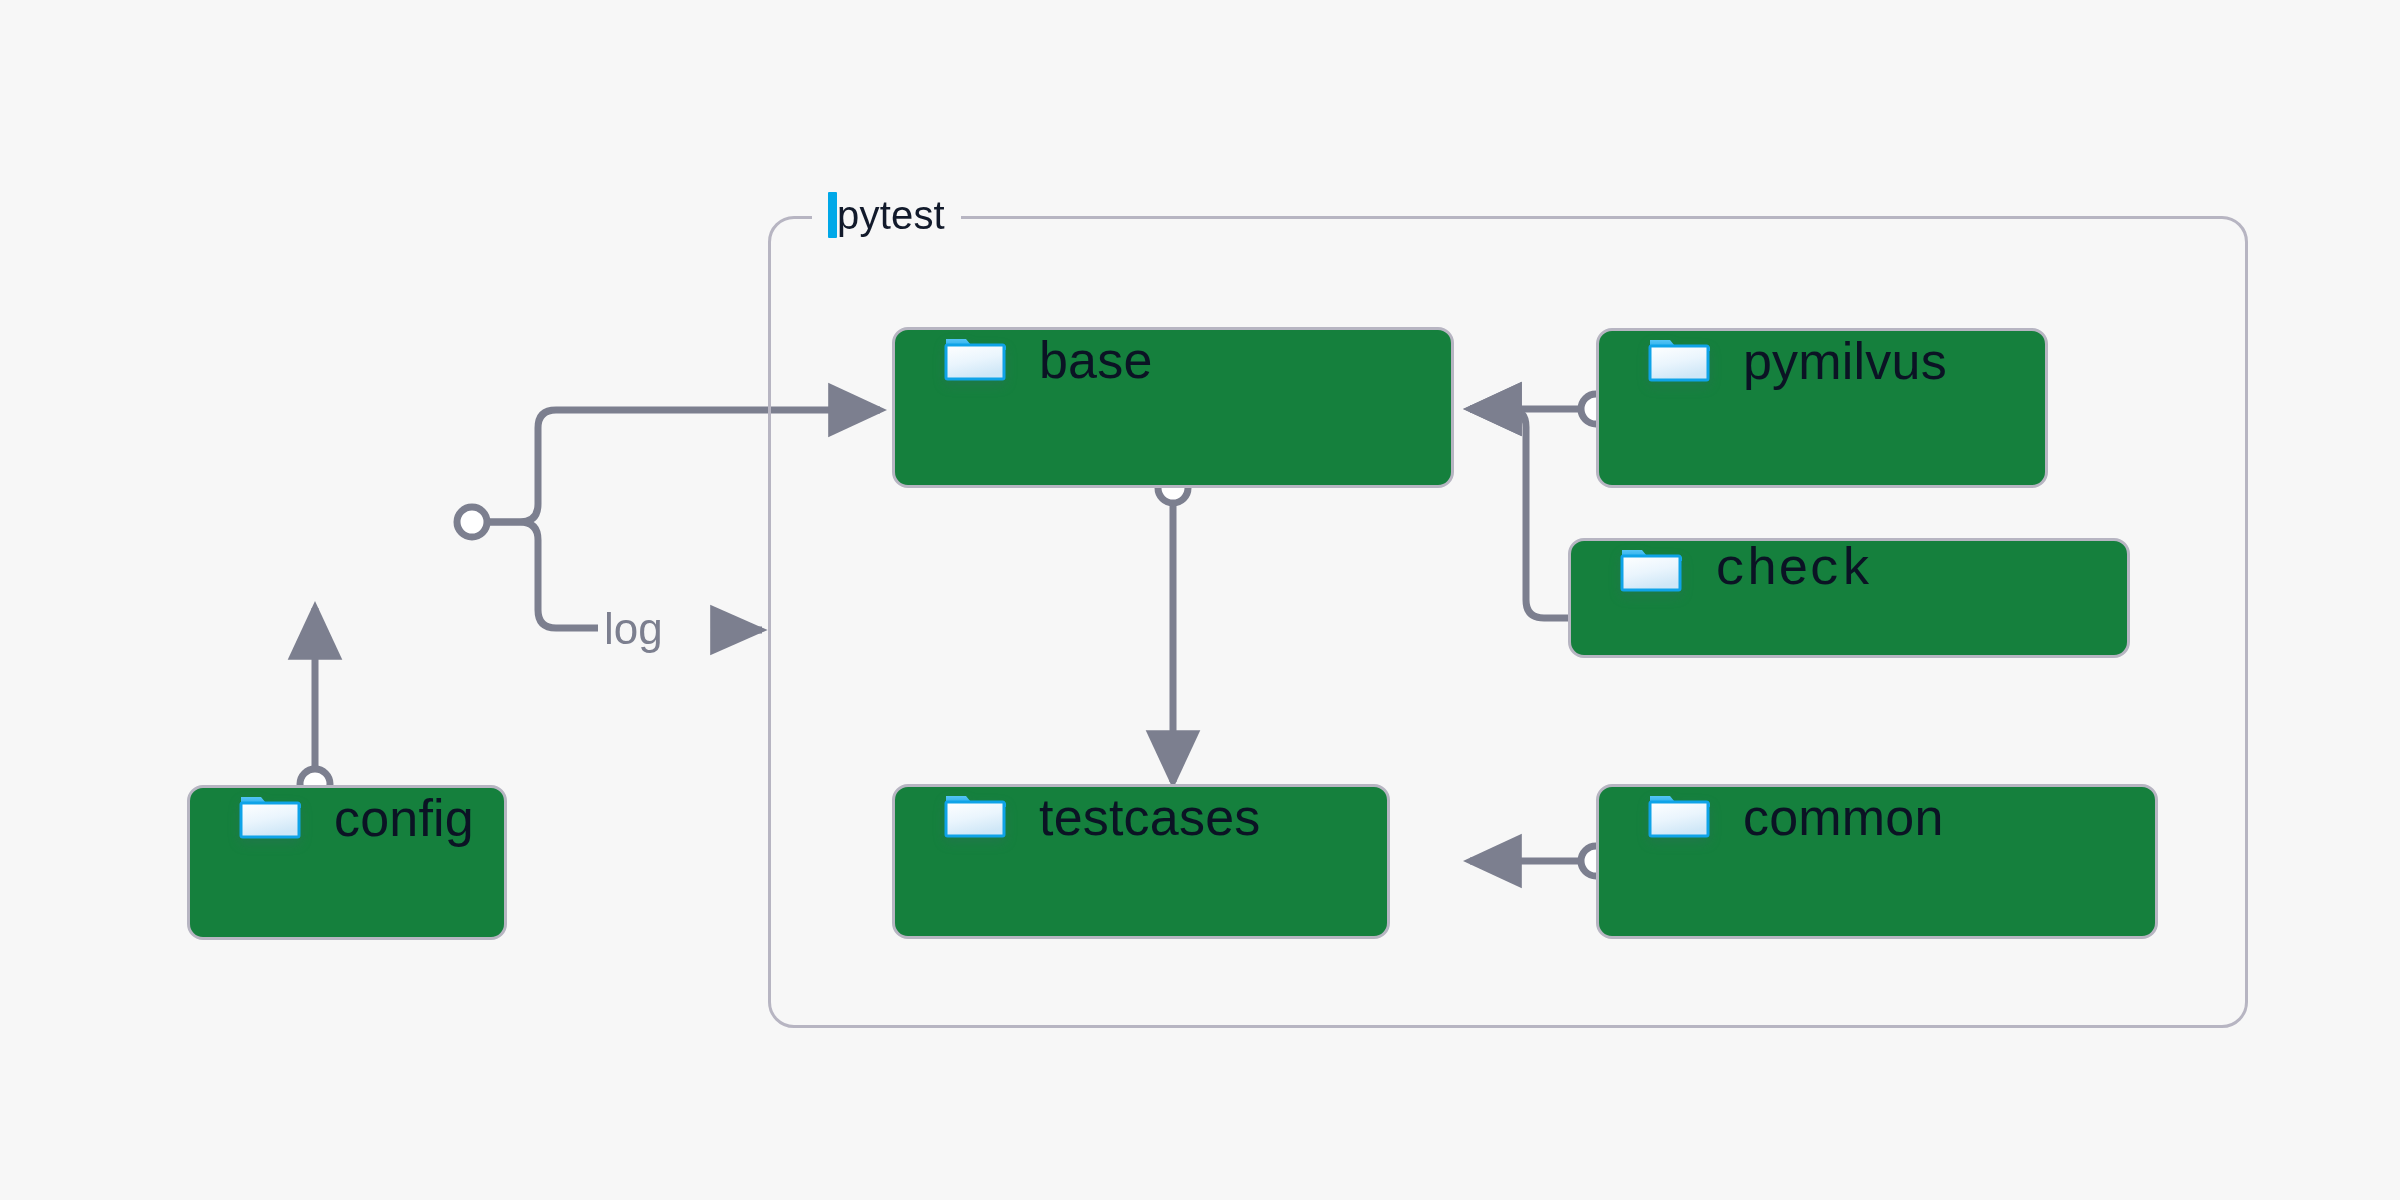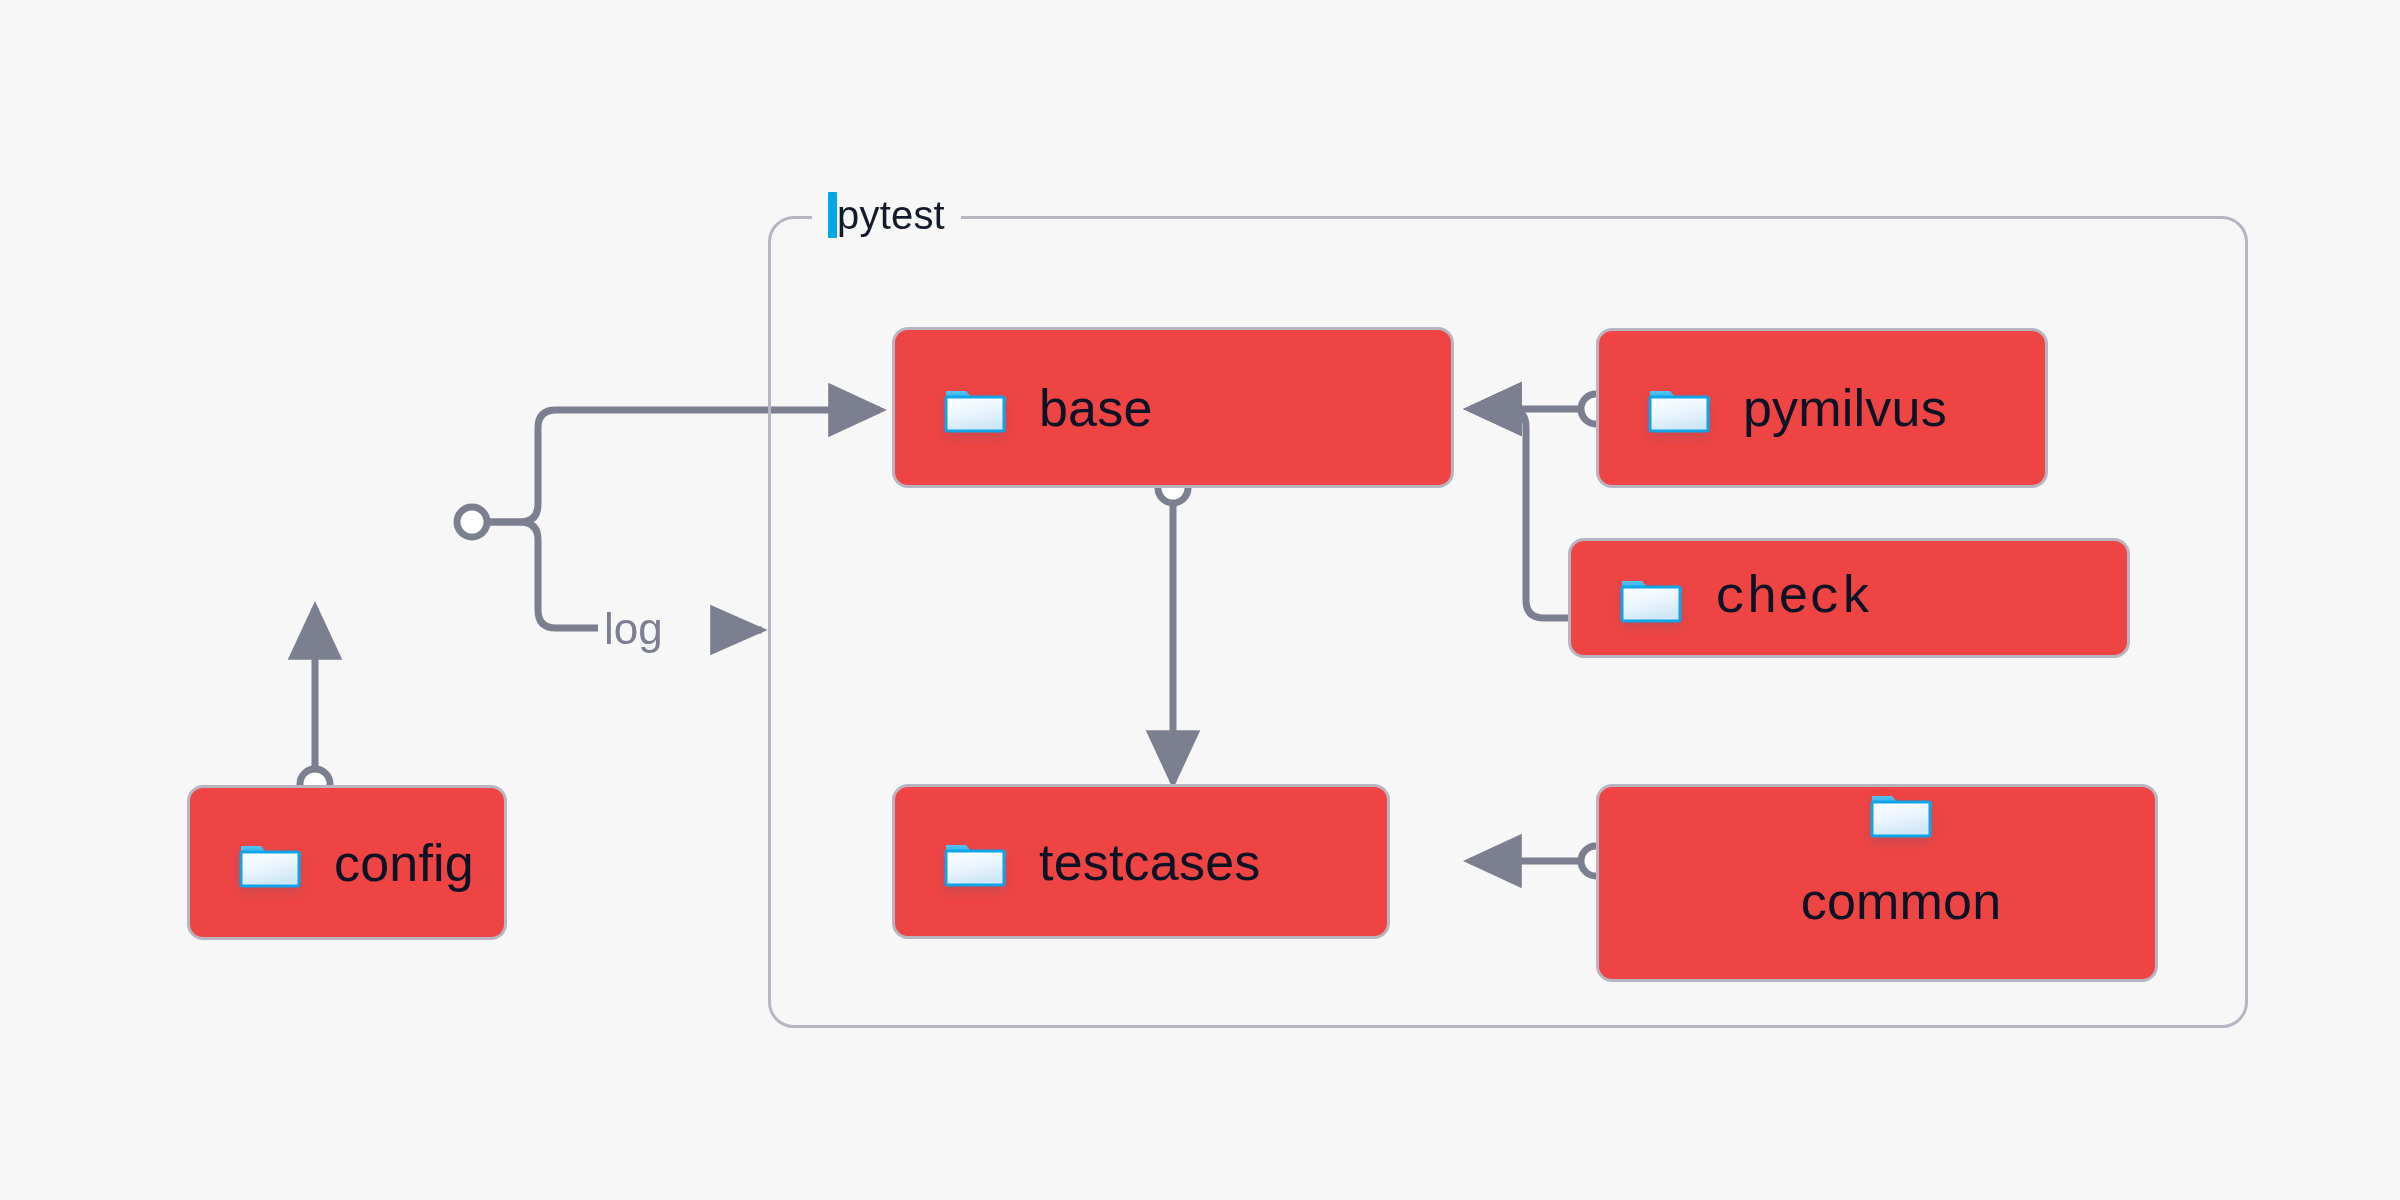--- a/index.html
+++ b/index.html
@@ -57,11 +57,10 @@
   .node {
     position: absolute;
     box-sizing: border-box;
-    background: #ef4444;
+    background: #15803d;
     border: 3px solid #b7b5c2;
     border-radius: 16px;
     display: flex;
-    align-items: center;
     padding-left: 48px;
     gap: 32px;
   }

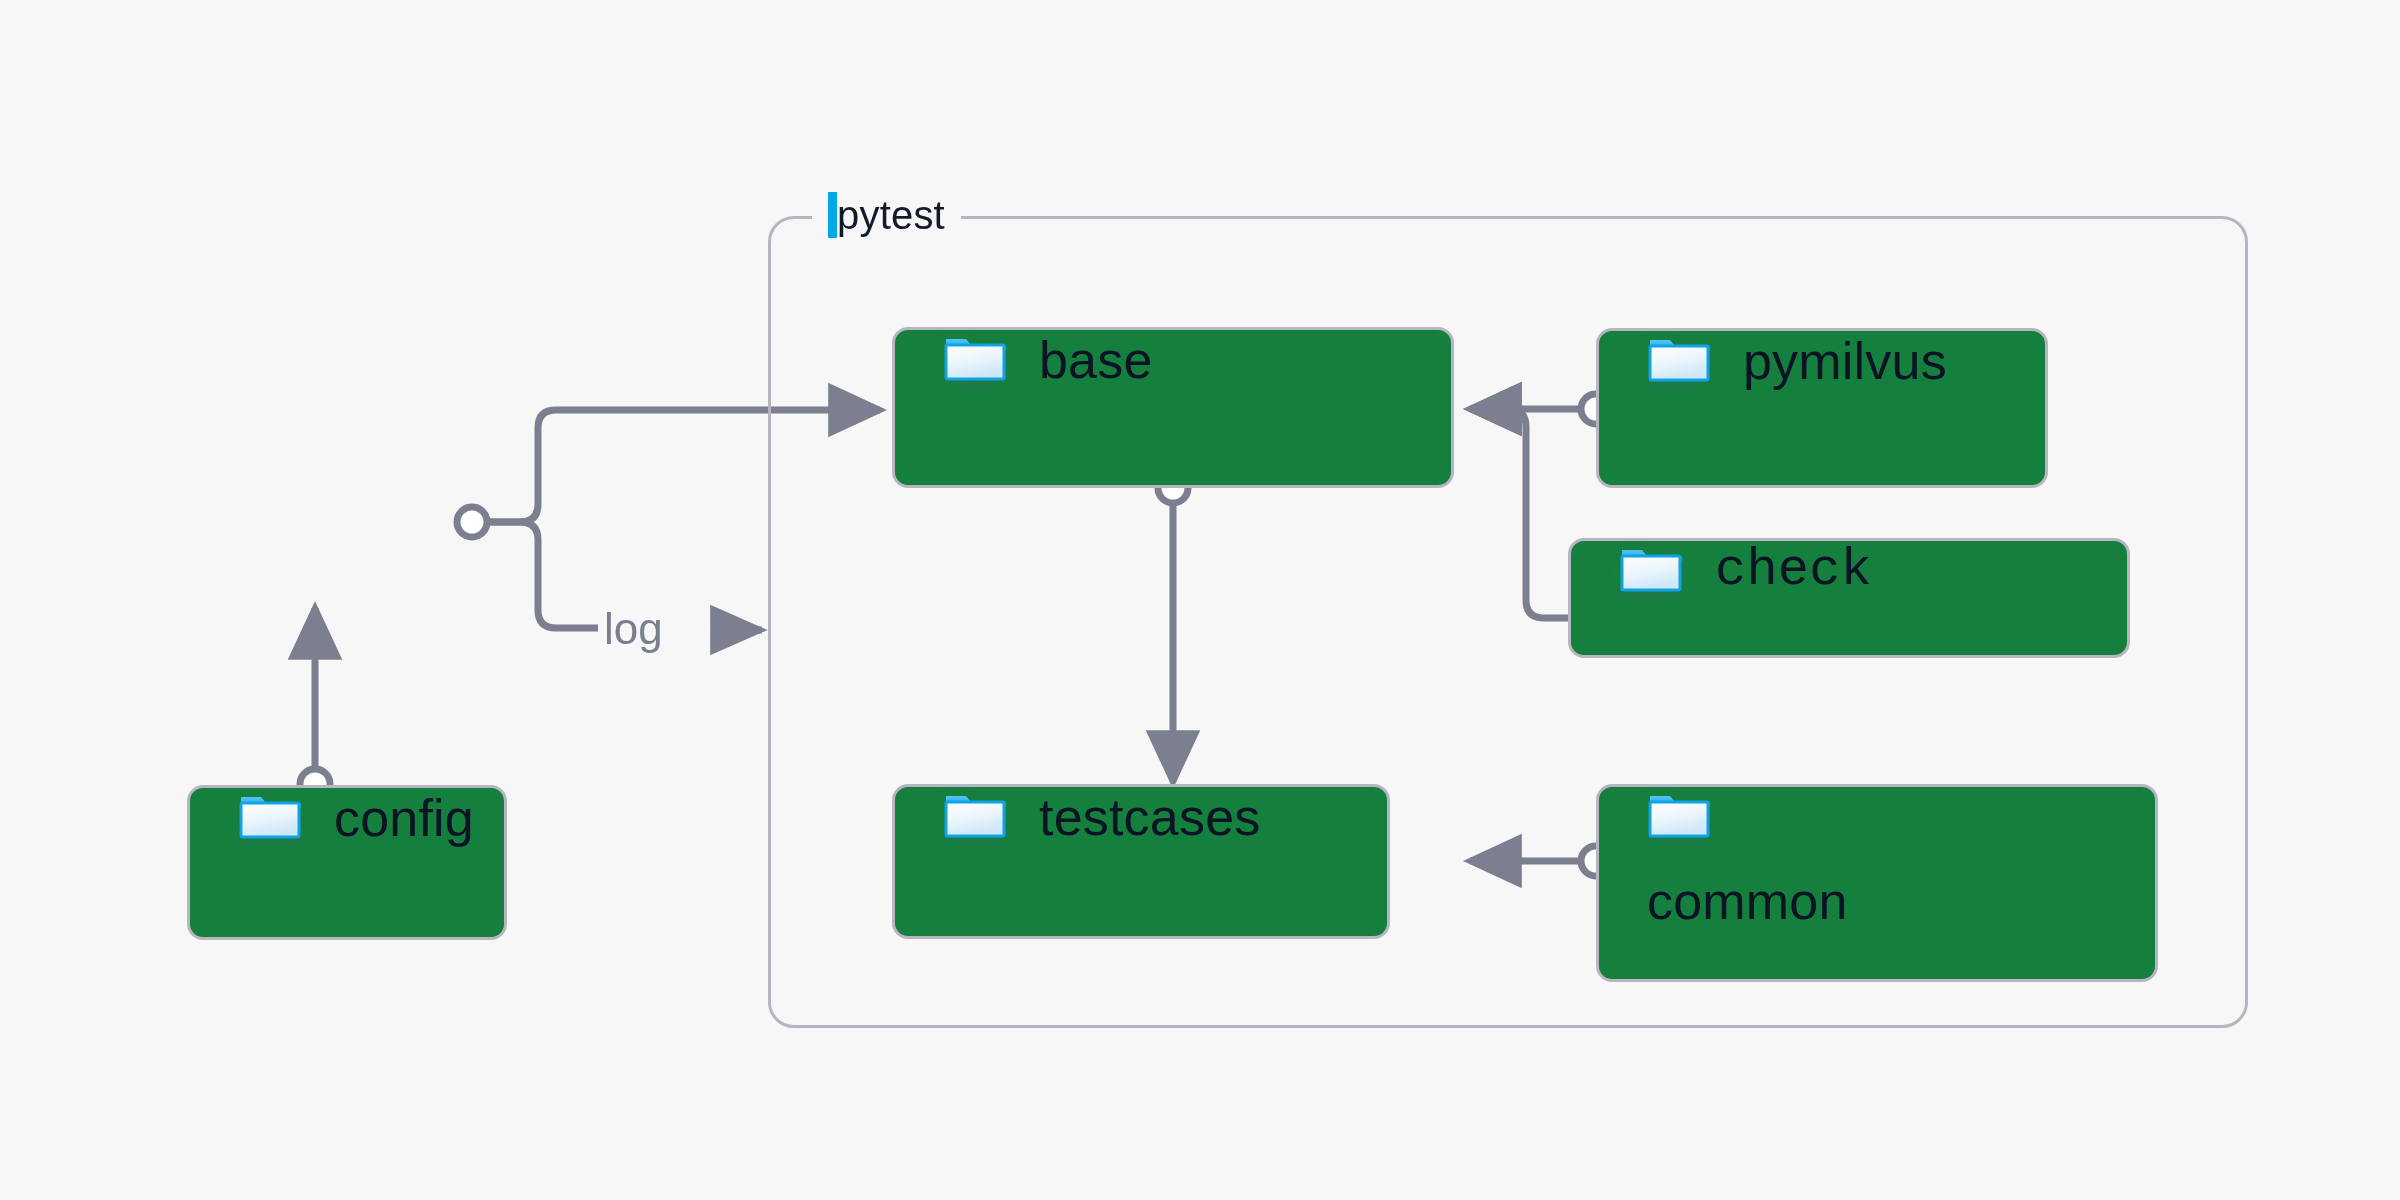--- a/index.html
+++ b/index.html
@@ -202,7 +202,7 @@
     <span class="node-label">check</span>
   </div>
 
-  <div class="node" style="left:1596px; top:784px; width:562px; height:198px;flex-direction:column;">
+  <div class="node" style="left:1596px; top:784px; width:562px; height:155px;">
     <svg class="folder-icon" viewBox="0 0 64 52">
       <path d="M3 9 h20 l5 6 h33 a2 2 0 0 1 2 2 v3 H3 z" fill="url(#folderTabGrad)"></path>
       <rect x="3" y="15" width="58" height="34" rx="1.5" fill="url(#folderGrad)" stroke="#0fa3e8" stroke-width="3"></rect>

